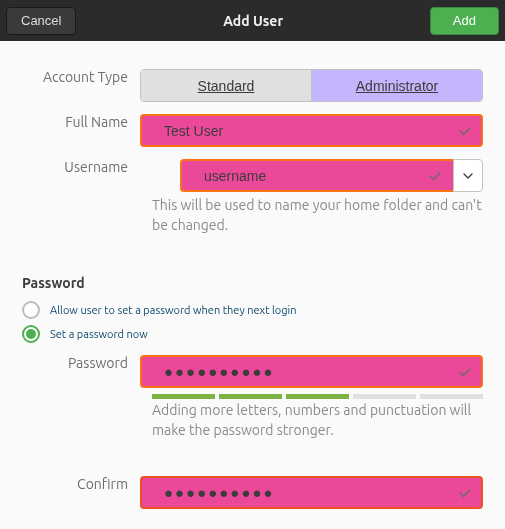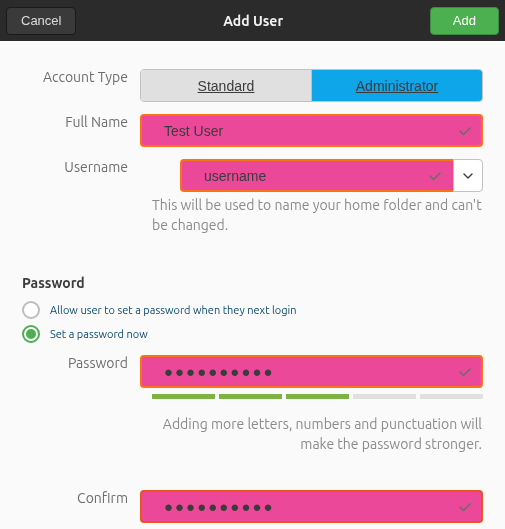--- a/index.html
+++ b/index.html
@@ -77,7 +77,7 @@
   .seg button {
     flex: 1;
     border: none;
-    background: #0ea5e9;
+    background: #c4b5fd;
     font-size: 14px;
     color: #3c3c3c;
     cursor: pointer;

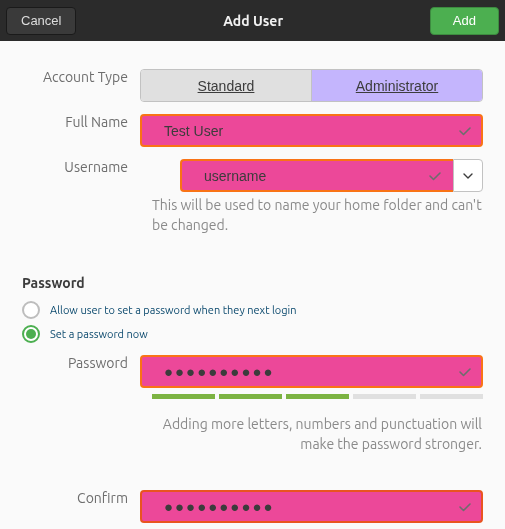--- a/index.html
+++ b/index.html
@@ -282,7 +282,7 @@
         <div class="bar"></div>
       </div>
     </div>
-    <div class="hint" style="margin-top:16px;text-align:right;">Adding more letters, numbers and punctuation will make the password stronger.</div>
+    <div class="hint" style="margin-top:2px;">Adding more letters, numbers and punctuation will make the password stronger.</div>
 
     <div class="spacer"></div>
 

